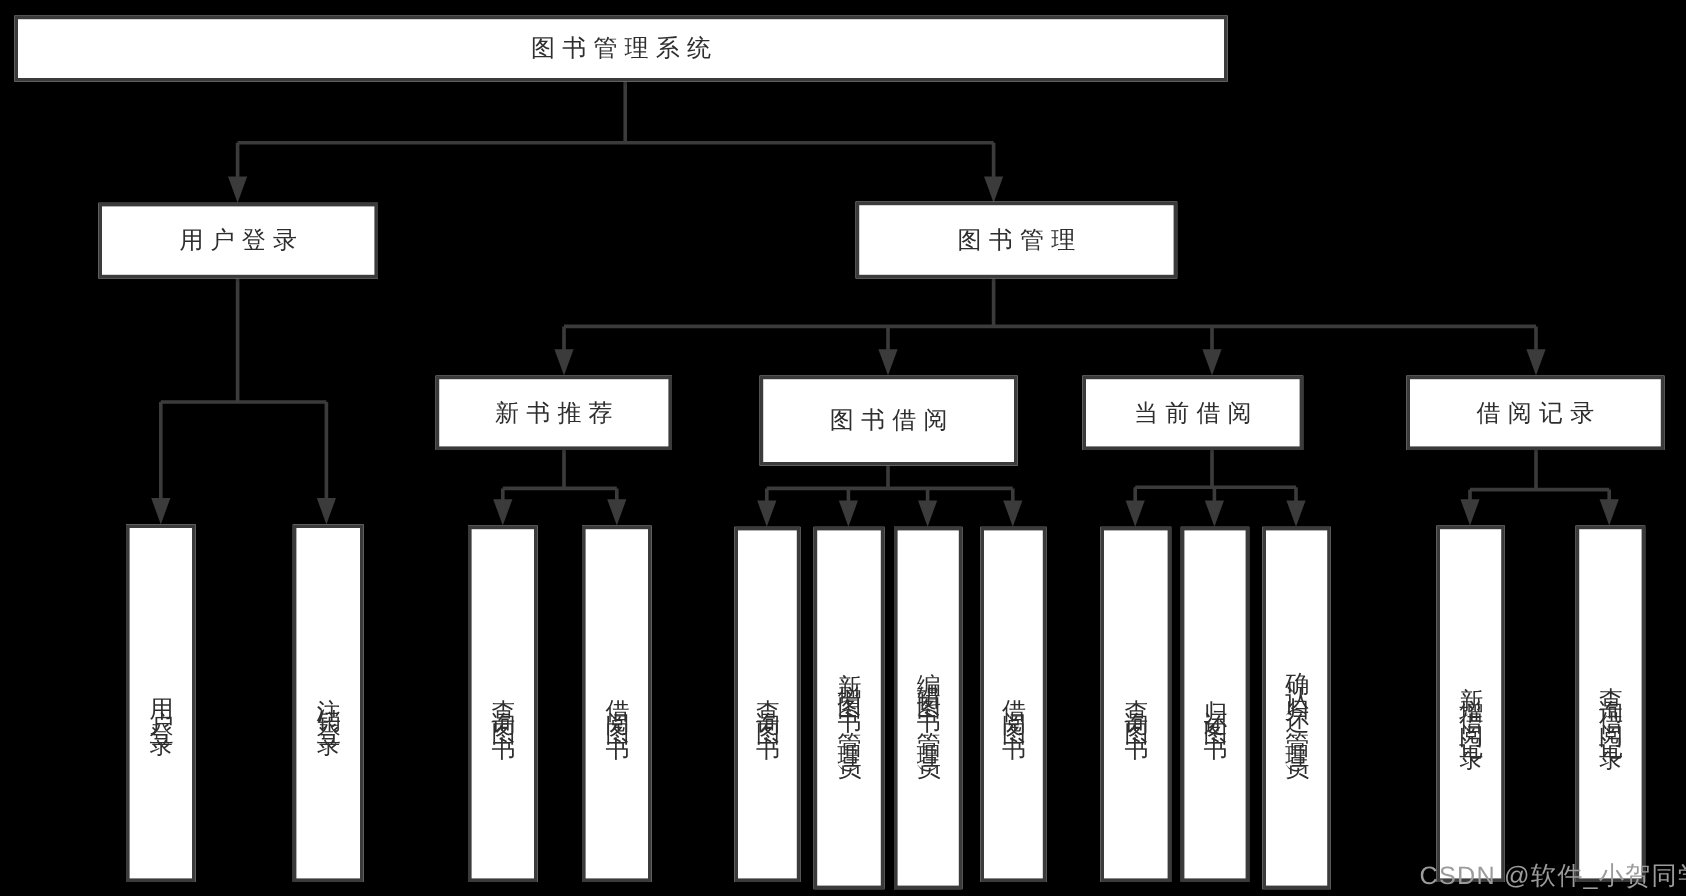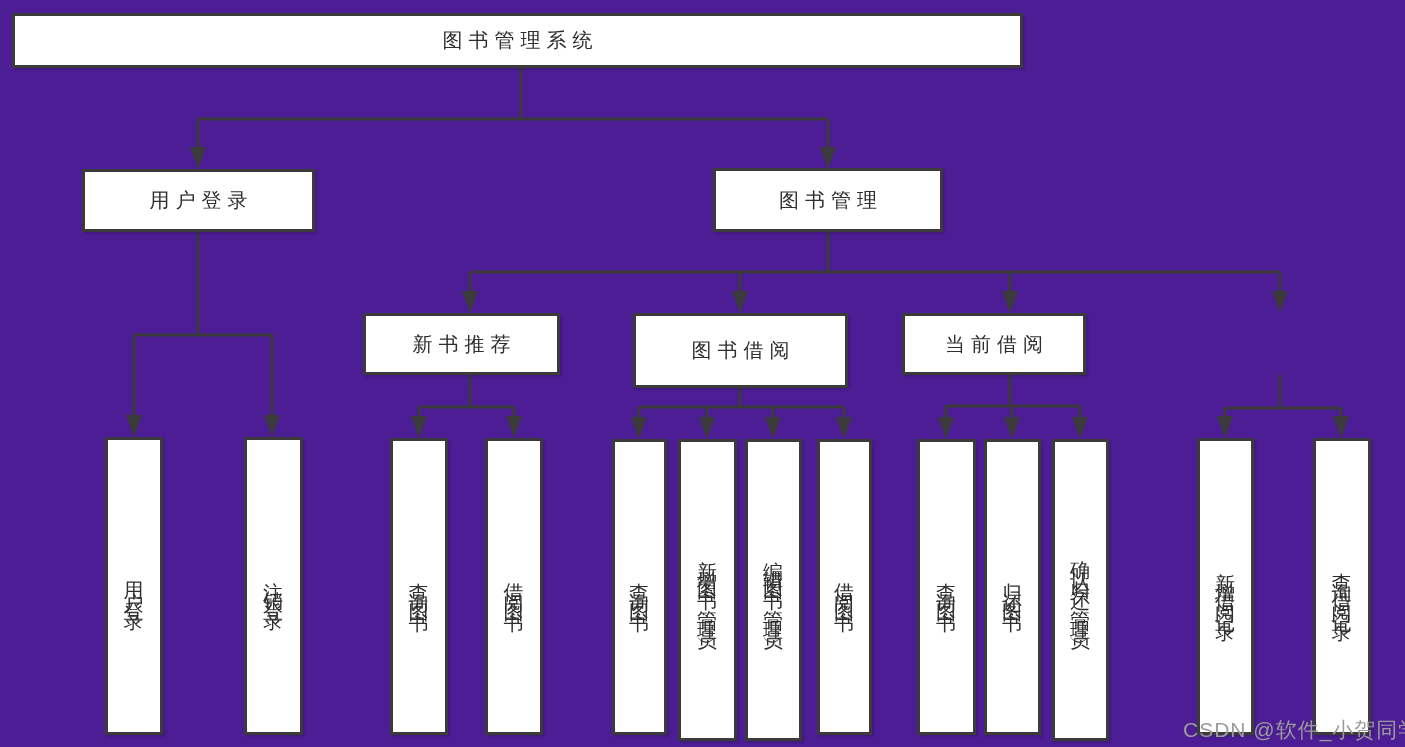--- a/index.html
+++ b/index.html
@@ -6,7 +6,7 @@
   #stage{
     position:relative;
     width:1405px;height:747px;
-    background:#4c1d95;
+    background:#000000;
     font-family:"Liberation Sans","DejaVu Sans",sans-serif;
     color:#2e2e2e;
     overflow:hidden;

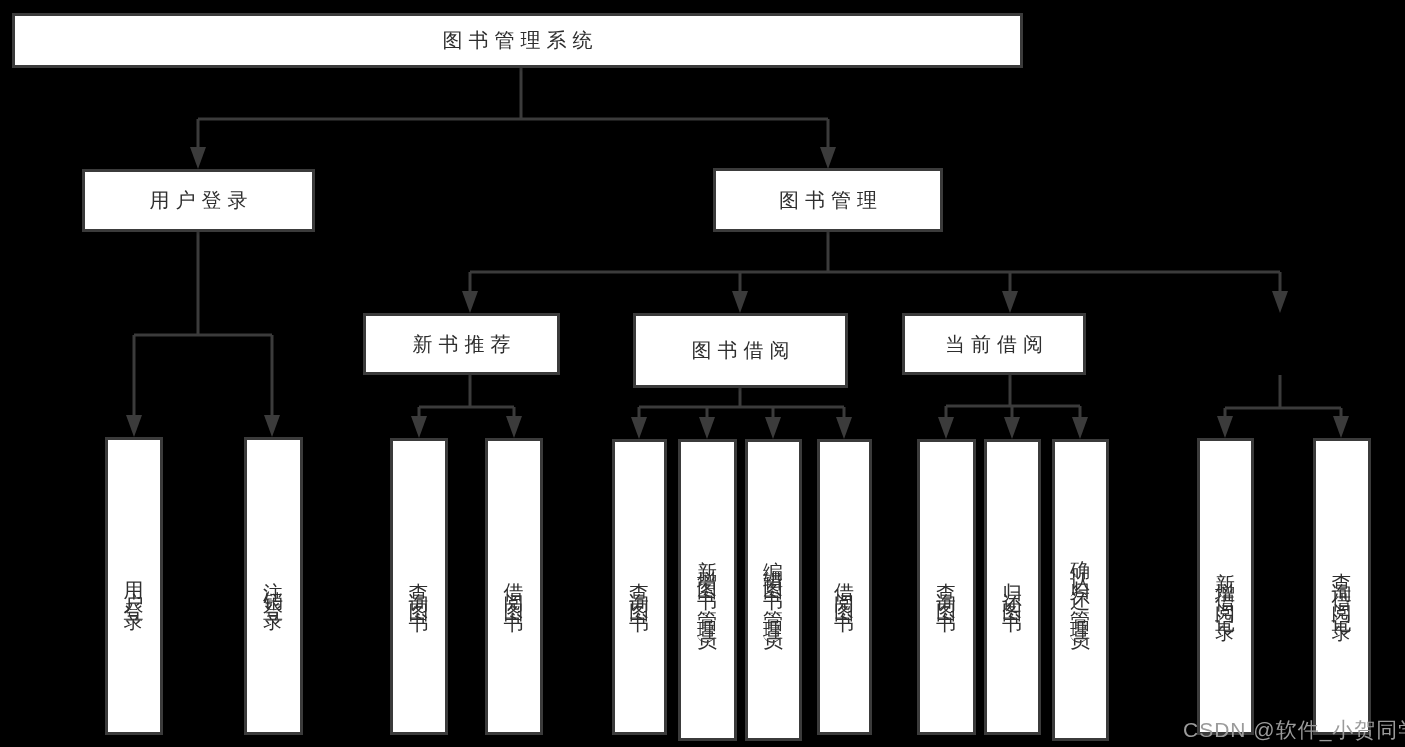--- a/index.html
+++ b/index.html
@@ -104,7 +104,7 @@
   <div class="node" style="left:12px;top:13px;width:1011px;height:55px;">图书管理系统</div>
 
   <div class="node" style="left:82px;top:169px;width:233px;height:63px;">用户登录</div>
-  <div class="node" style="left:713px;top:168px;width:230px;height:64px;">图书管理</div>
+  <div class="node" style="left:713px;top:168px;width:268px;height:64px;">图书管理</div>
 
   <div class="node" style="left:363px;top:313px;width:197px;height:62px;">新书推荐</div>
   <div class="node" style="left:633px;top:313px;width:215px;height:75px;">图书借阅</div>

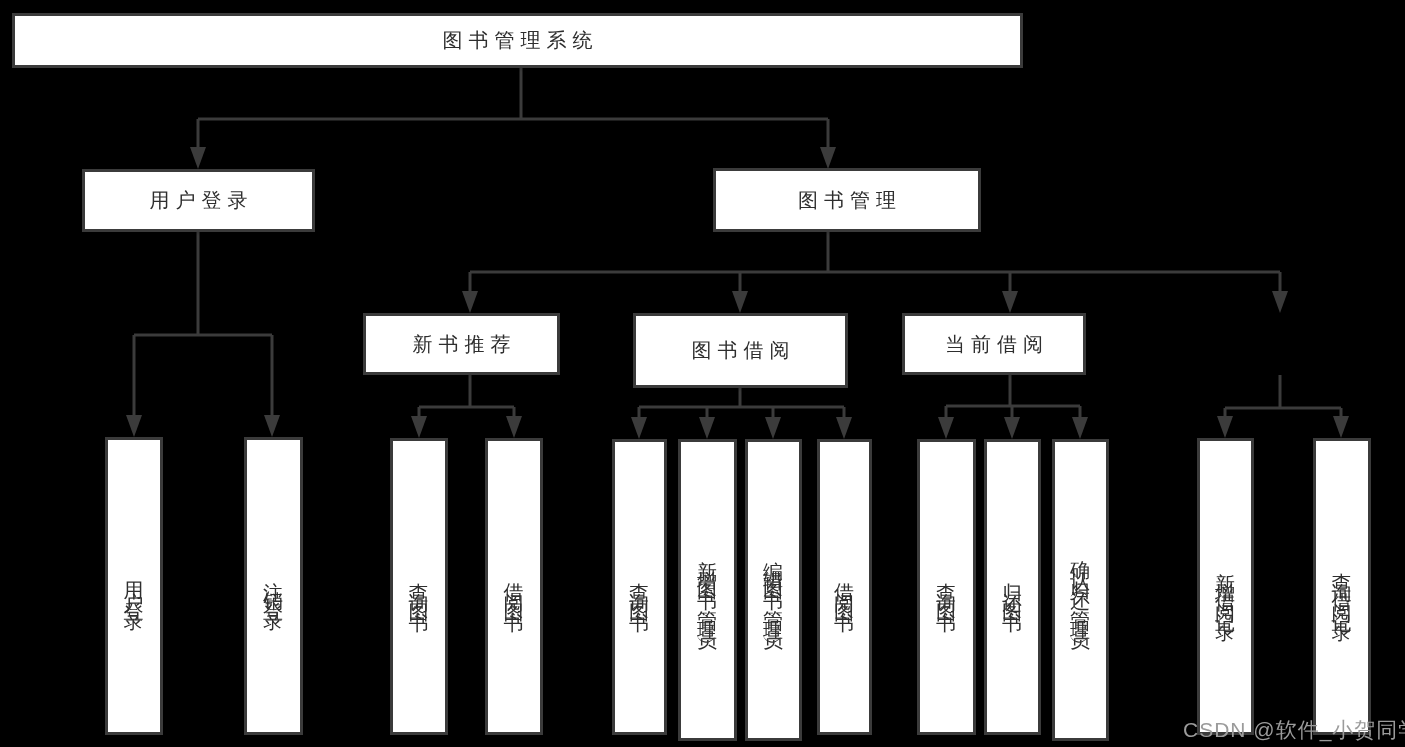--- a/index.html
+++ b/index.html
@@ -109,6 +109,7 @@
   <div class="node" style="left:363px;top:313px;width:197px;height:62px;">新书推荐</div>
   <div class="node" style="left:633px;top:313px;width:215px;height:75px;">图书借阅</div>
   <div class="node" style="left:902px;top:313px;width:184px;height:62px;">当前借阅</div>
+  <div class="node" style="left:1172px;top:313px;width:215px;height:62px;">借阅记录</div>
 
   <div class="leaf" style="left:105px;top:437px;width:58px;height:298px;">
     <span class="vtext">用户登录</span>

